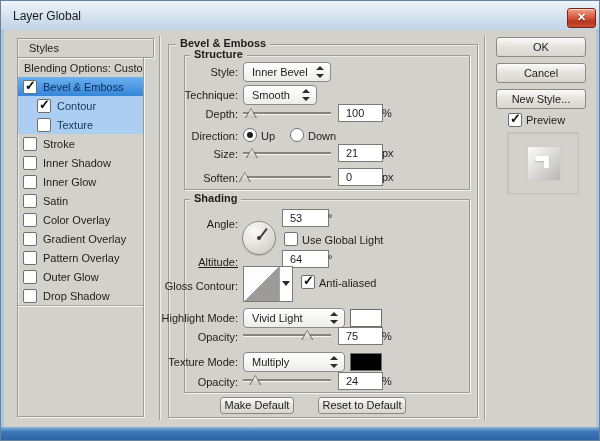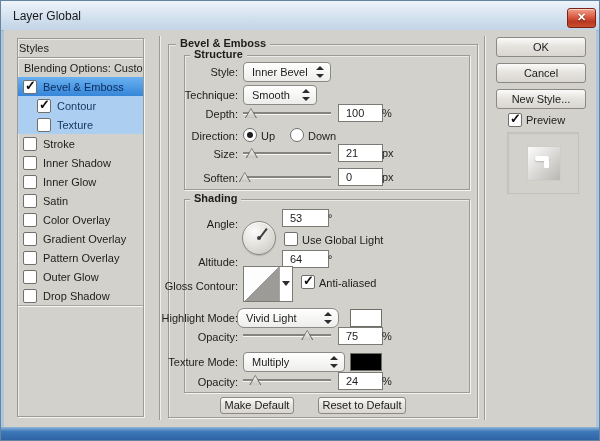--- a/index.html
+++ b/index.html
@@ -50,7 +50,7 @@
   .swatch{position:absolute;width:30px;height:16px;border:1px solid #6f6d68;cursor:pointer;}
 
   
-  .styles-header{position:absolute;left:17px;top:38px;width:124px;height:18px;line-height:18px;padding-left:1px;}
+  .styles-header{position:absolute;left:17px;top:38px;width:124px;height:18px;line-height:18px;padding-left:11px;}
   .styles-list{position:absolute;left:17px;top:57px;width:125px;height:358px;overflow:hidden;}
   .srow{position:relative;height:19px;display:flex;align-items:center;cursor:pointer;}
   .srow .rcb{position:relative;width:12px;height:12px;background:#fff;border:1px solid #6f6f6b;

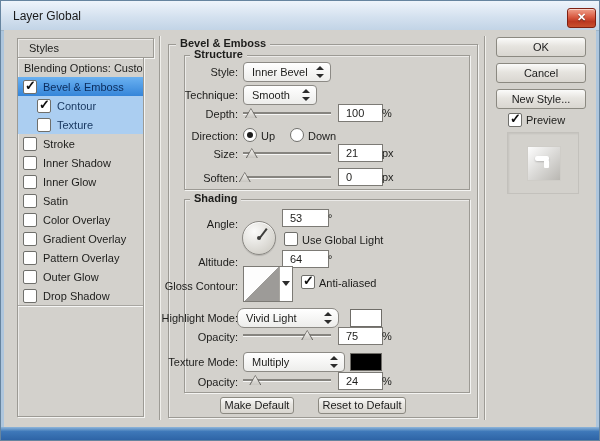--- a/index.html
+++ b/index.html
@@ -224,7 +224,7 @@
   <span class="cb" style="left:284px;top:232px;"></span>
   <span class="unit" style="left:302px;top:234px;">Use Global Light</span>
 
-  <span class="flabel" style="top:256px;">Altitude:</span>
+  <span class="flabel" style="top:256px;text-decoration:underline;">Altitude:</span>
   <div class="vbox" style="left:282px;top:250px;width:38px;">64</div>
   <span class="unit" style="left:328px;top:253px;">°</span>
 

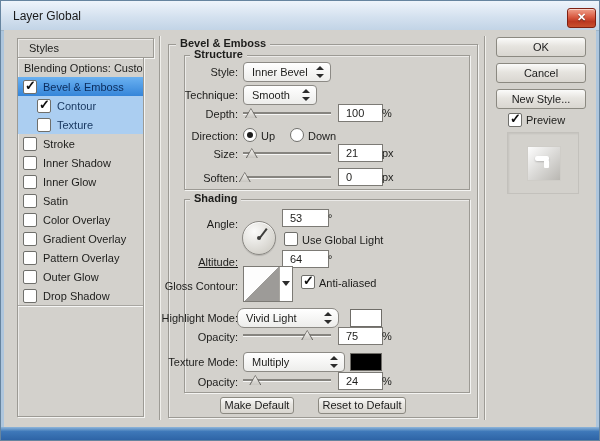--- a/index.html
+++ b/index.html
@@ -239,7 +239,7 @@
   <span class="unit" style="left:319px;top:277px;">Anti-aliased</span>
 
   <span class="flabel" style="top:312px;">Highlight Mode:</span>
-  <div class="dd" style="left:237px;top:308px;width:100px;border-radius:7px;">
+  <div class="dd" style="left:243px;top:308px;width:100px;">
     <span class="val">Vivid Light</span>
     <span class="arr"></span>
   </div>

